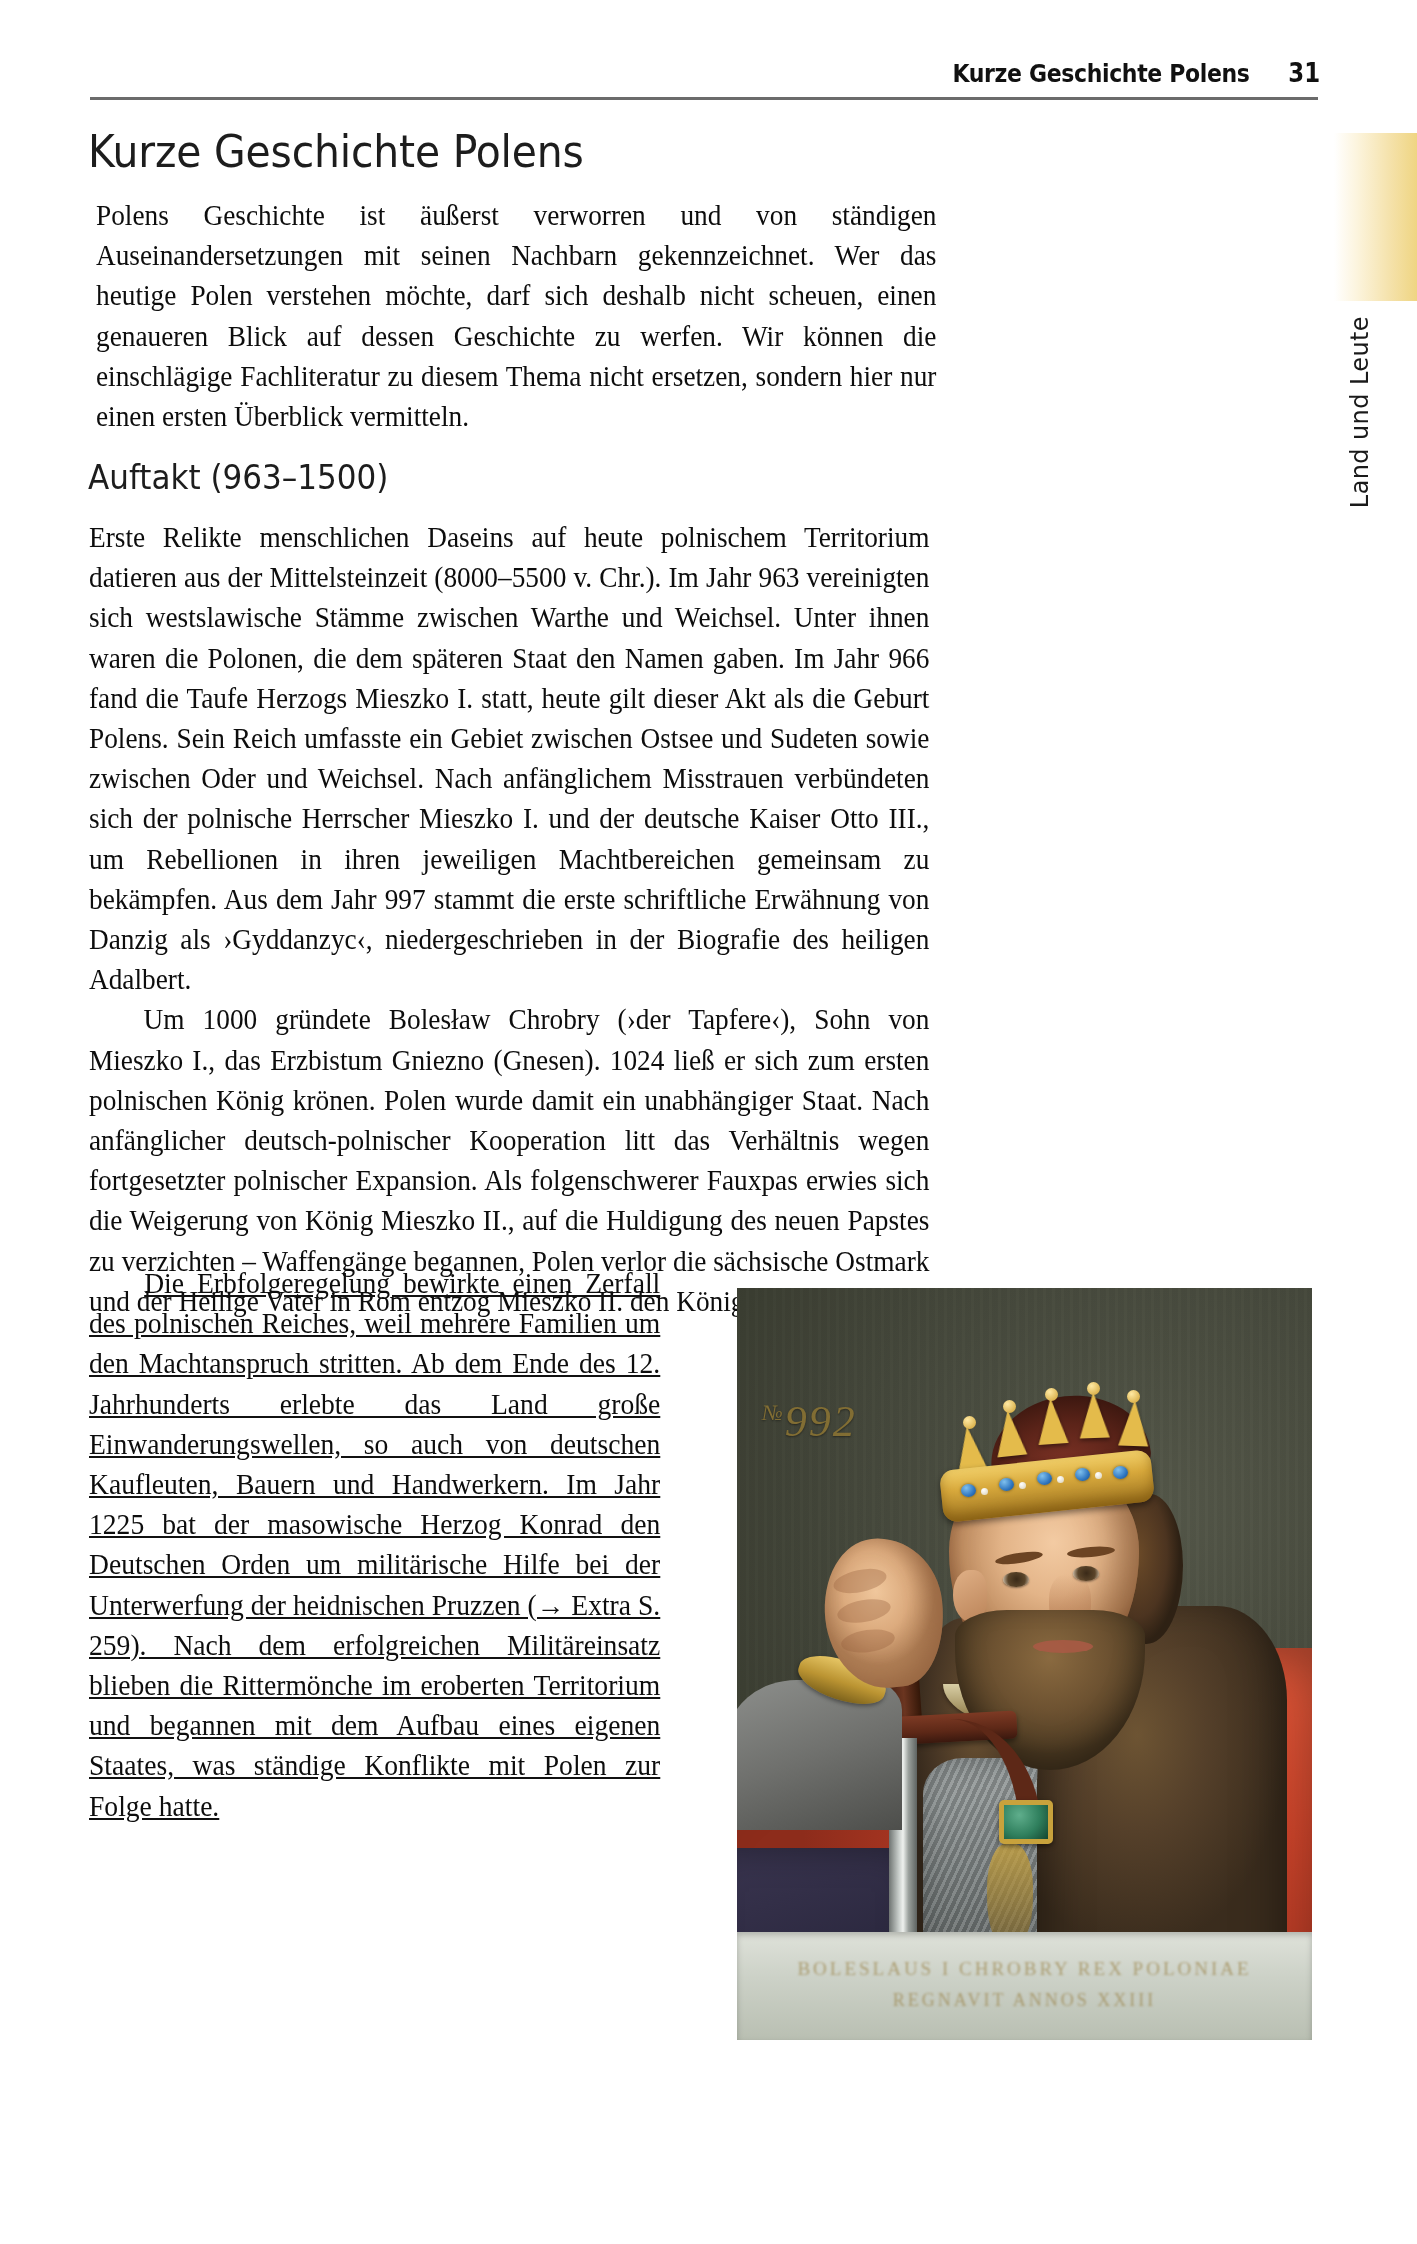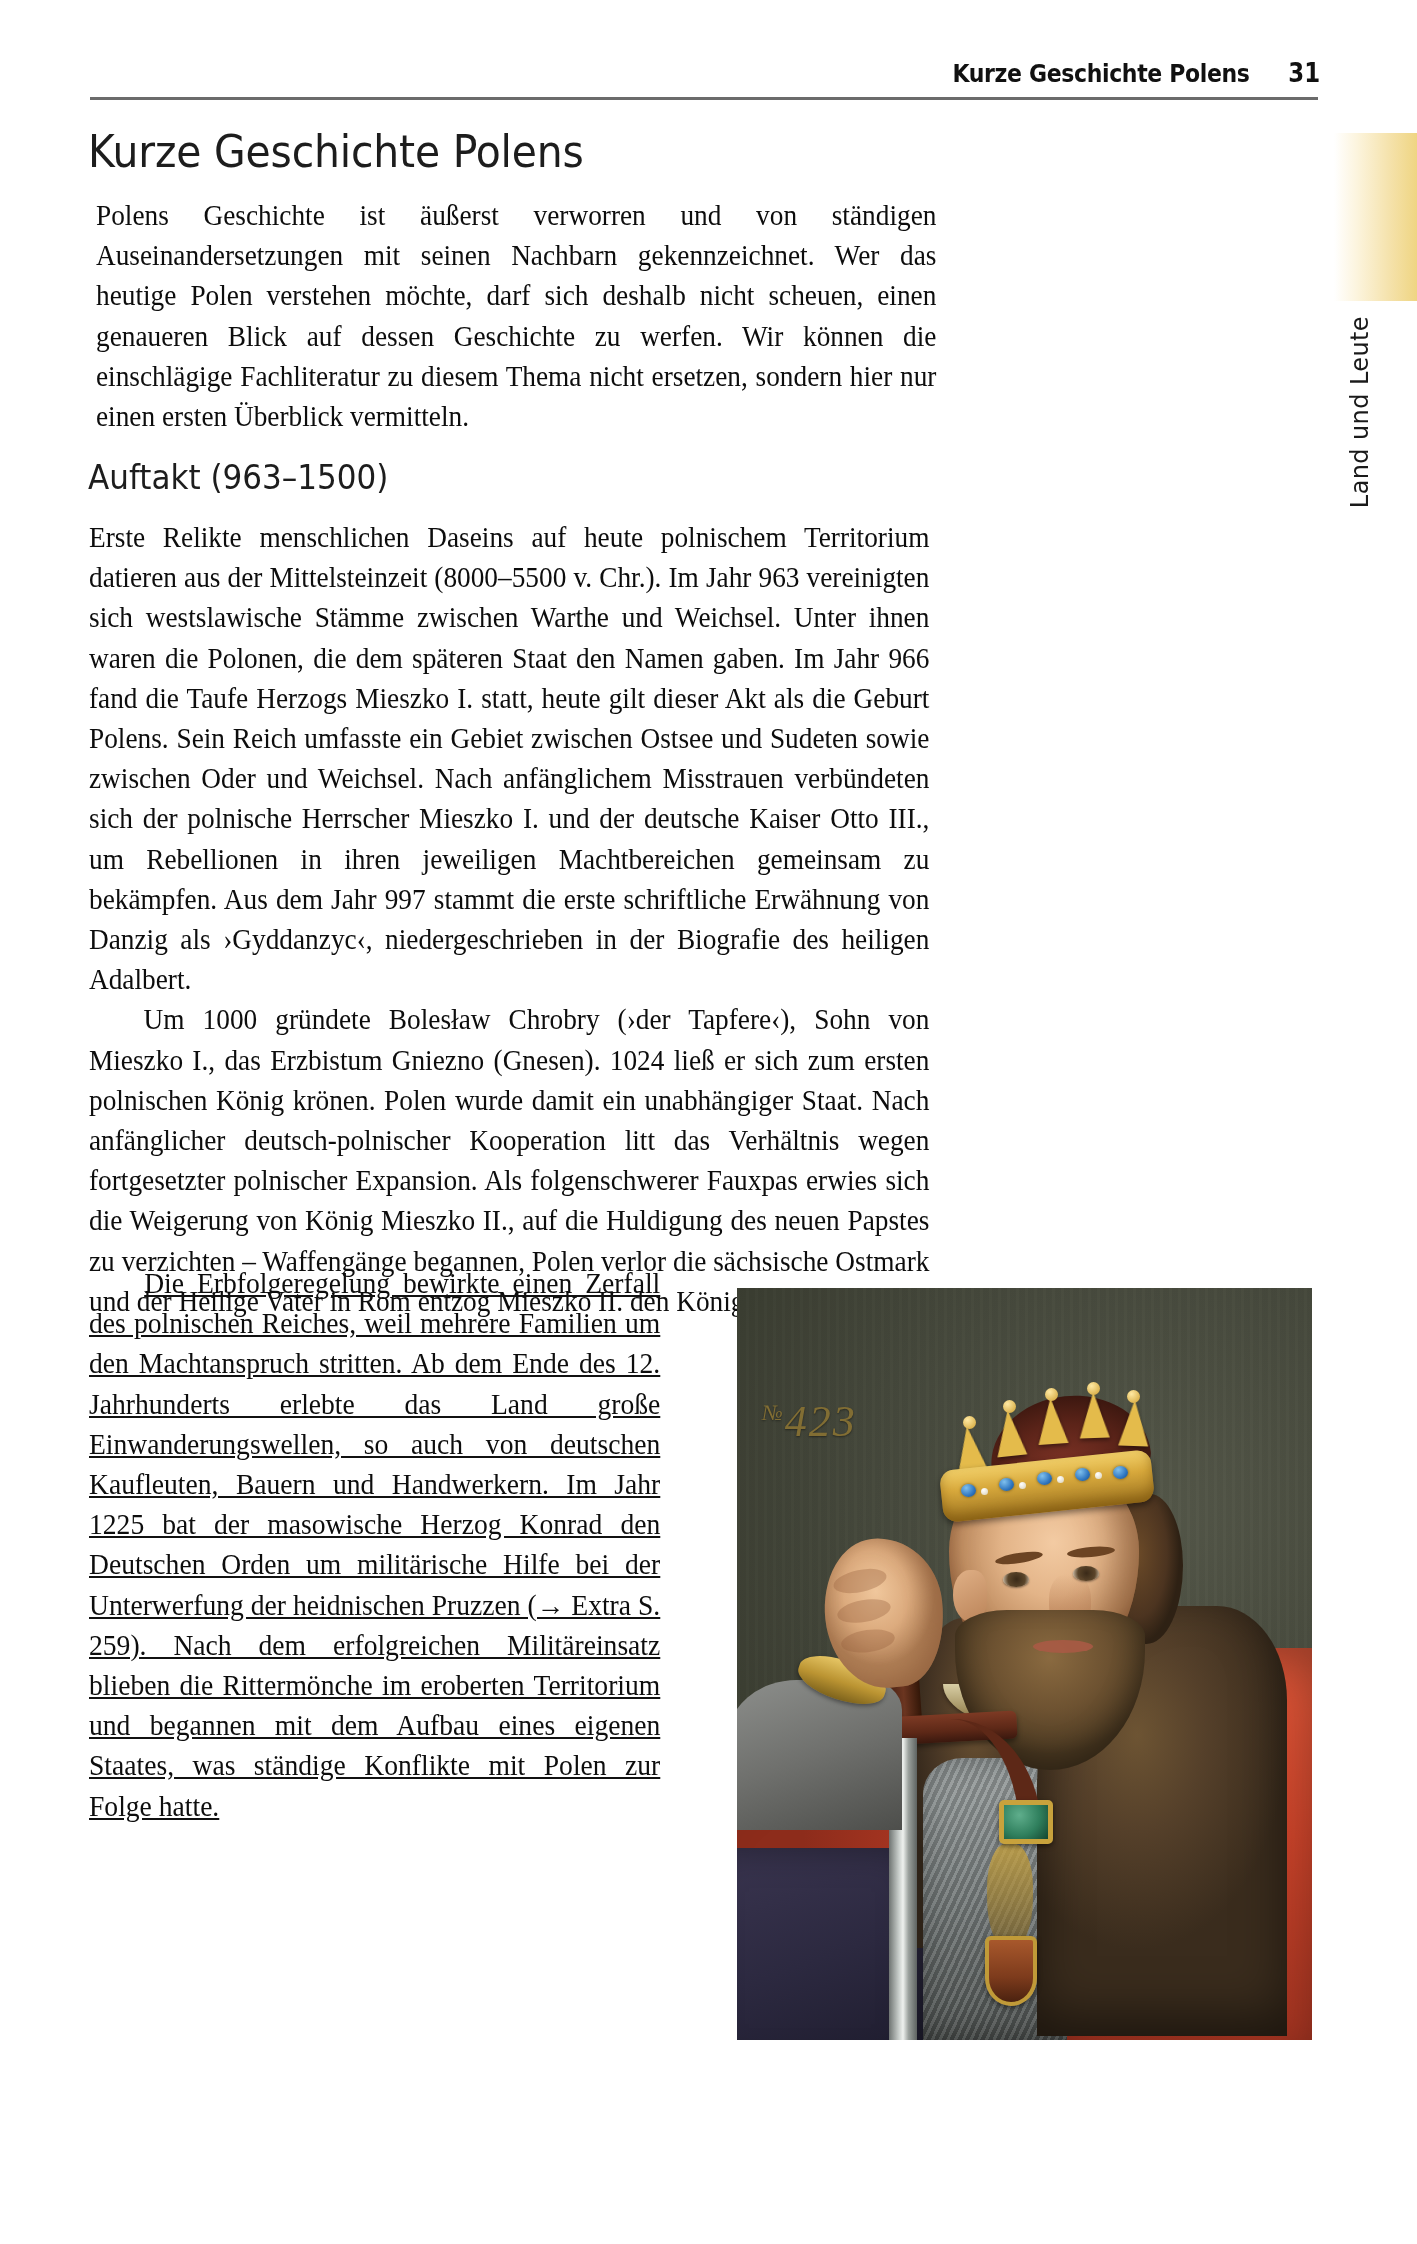--- a/index.html
+++ b/index.html
@@ -545,7 +545,7 @@
     <div class="bg-streak"></div>
 
     <div class="inv-number">
-      <sup>№</sup><span>423</span>
+      <sup>№</sup><span>992</span>
     </div>
 
     <div class="cloak"></div>

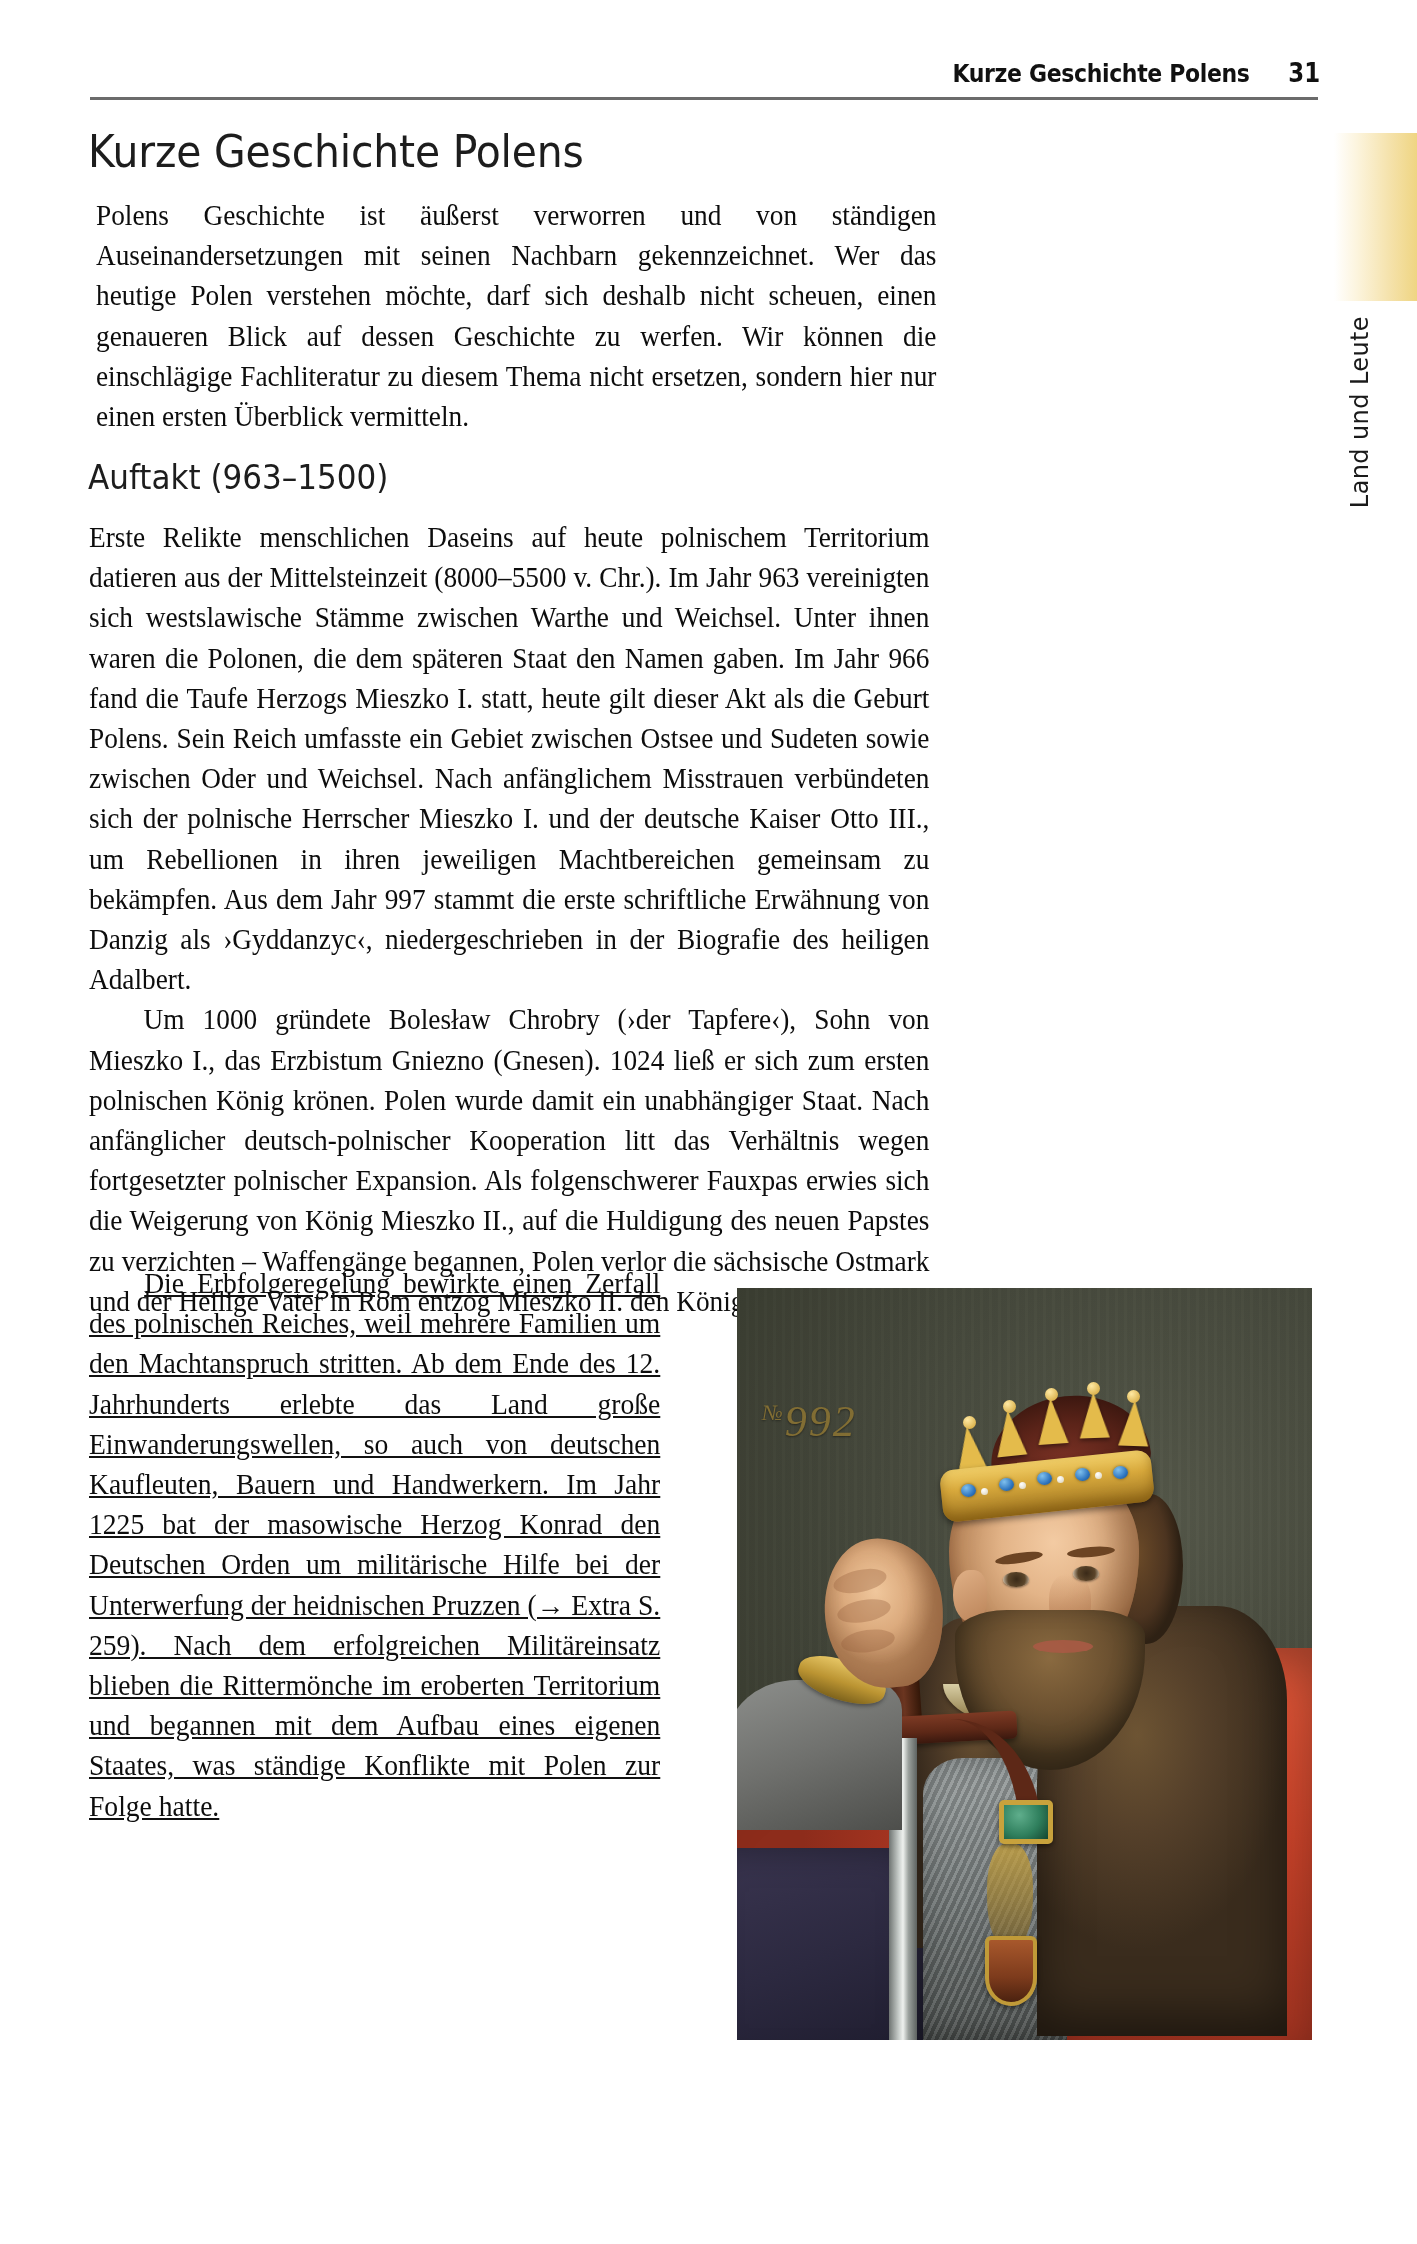--- a/index.html
+++ b/index.html
@@ -605,6 +605,10 @@
     <div class="brooch"></div>
     <div class="pendant"></div>
 
+    <div class="plinth">
+      <div class="plinth-line1">BOLESLAUS I CHROBRY REX POLONIAE</div>
+      <div class="plinth-line2">REGNAVIT ANNOS XXIII</div>
+    </div>
   </div>
 
 </div>

